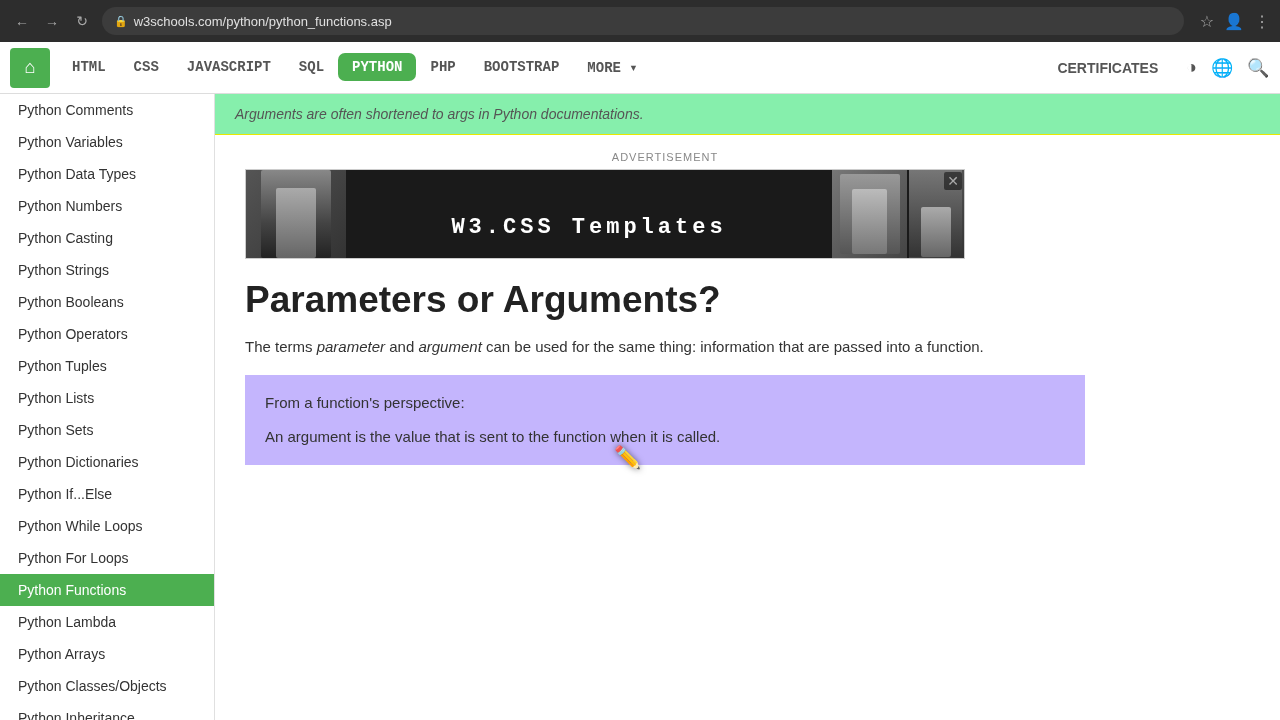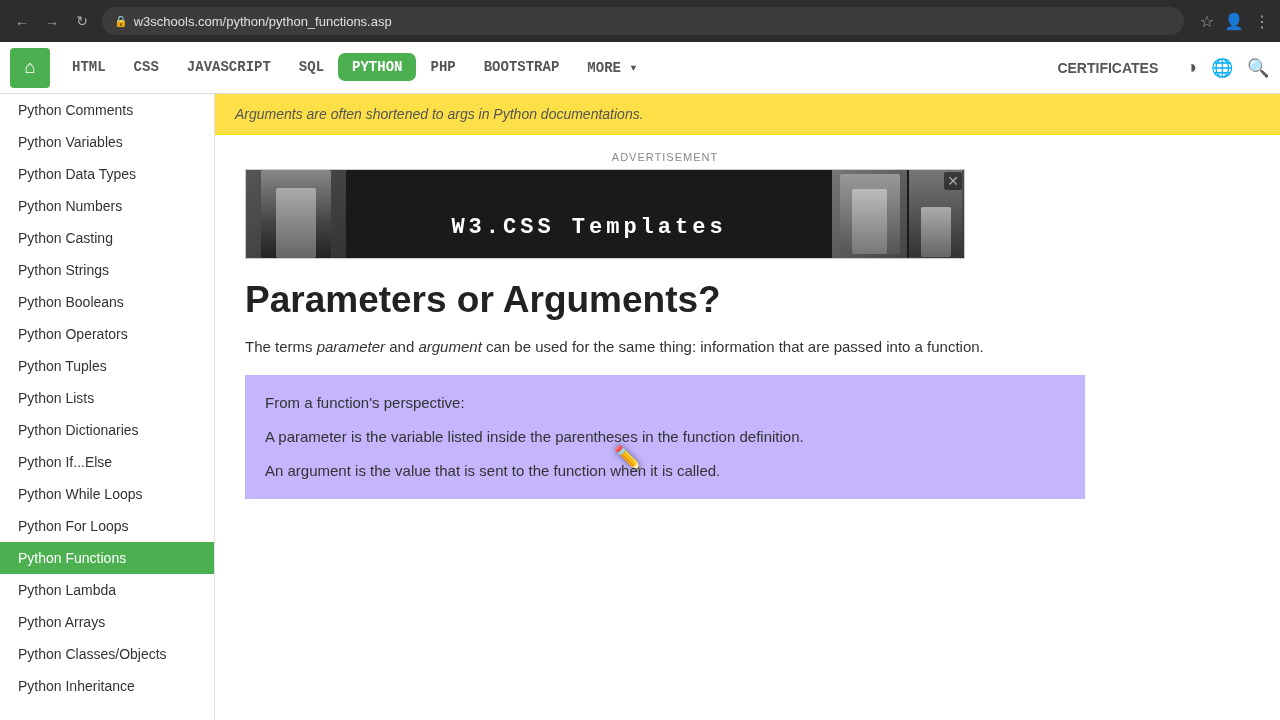--- a/index.html
+++ b/index.html
@@ -136,7 +136,7 @@
 
     
     .top-callout {
-      background: #fde047;
+      background: #86efac;
       padding: 12px 20px;
       margin-bottom: 0;
       font-style: italic;

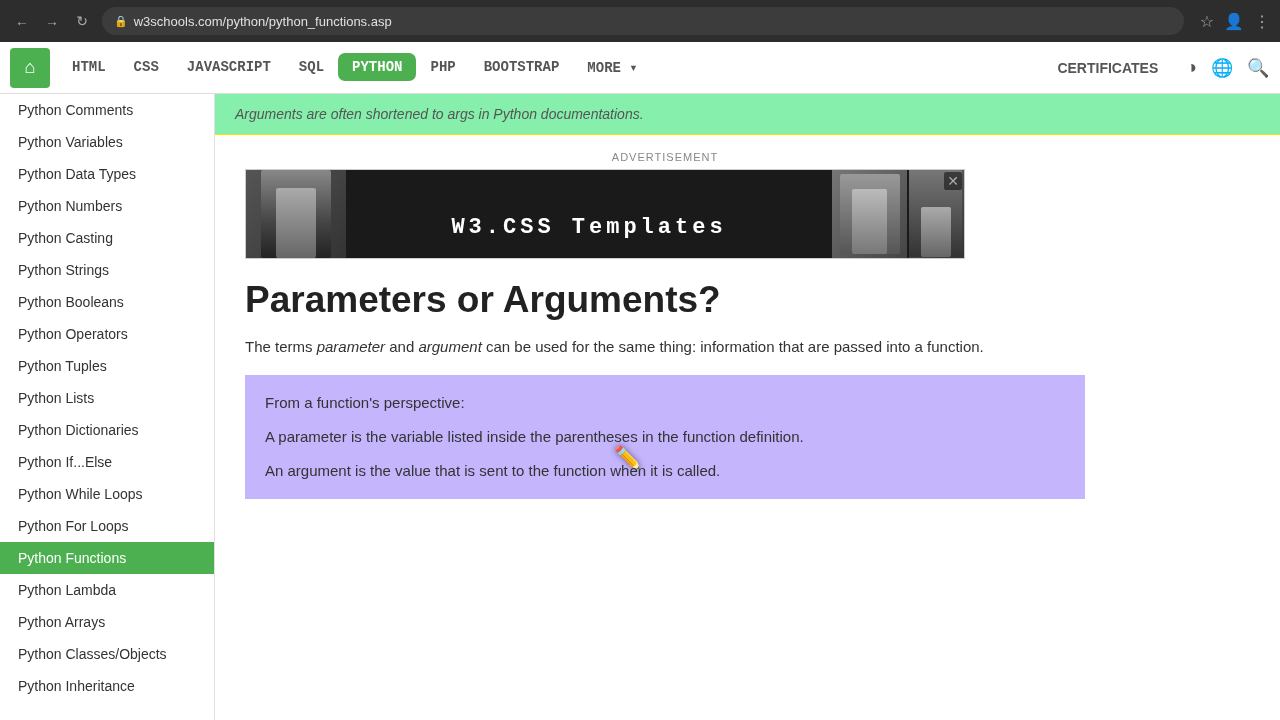--- a/index.html
+++ b/index.html
@@ -319,6 +319,7 @@
     <a class="sidebar-item">Python Operators</a>
     <a class="sidebar-item">Python Tuples</a>
     <a class="sidebar-item">Python Lists</a>
+    <a class="sidebar-item">Python Sets</a>
     <a class="sidebar-item">Python Dictionaries</a>
     <a class="sidebar-item">Python If...Else</a>
     <a class="sidebar-item">Python While Loops</a>

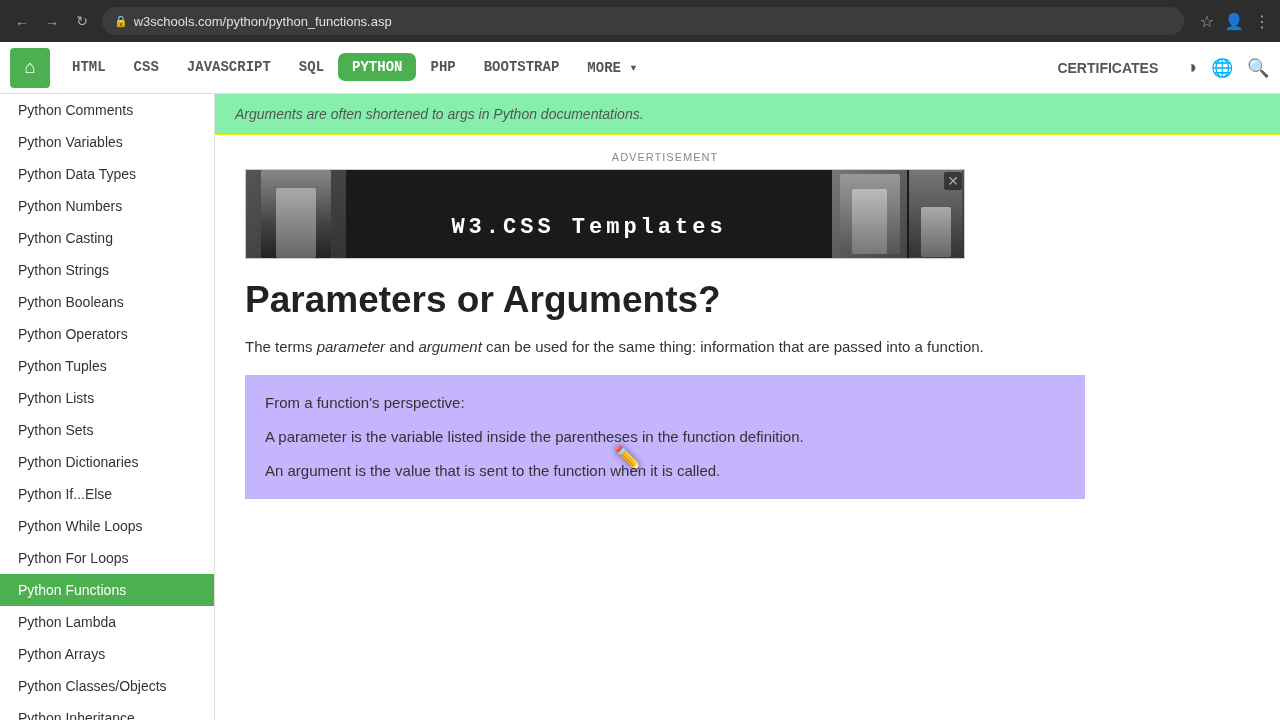--- a/index.html
+++ b/index.html
@@ -373,7 +373,6 @@
 
       <div class="yellow-box">
         <p>From a function's perspective:</p>
-        <p>A parameter is the variable listed inside the parentheses in the function definition.</p>
         <p>An argument is the value that is sent to the function when it is called.</p>
       </div>
     </div>

